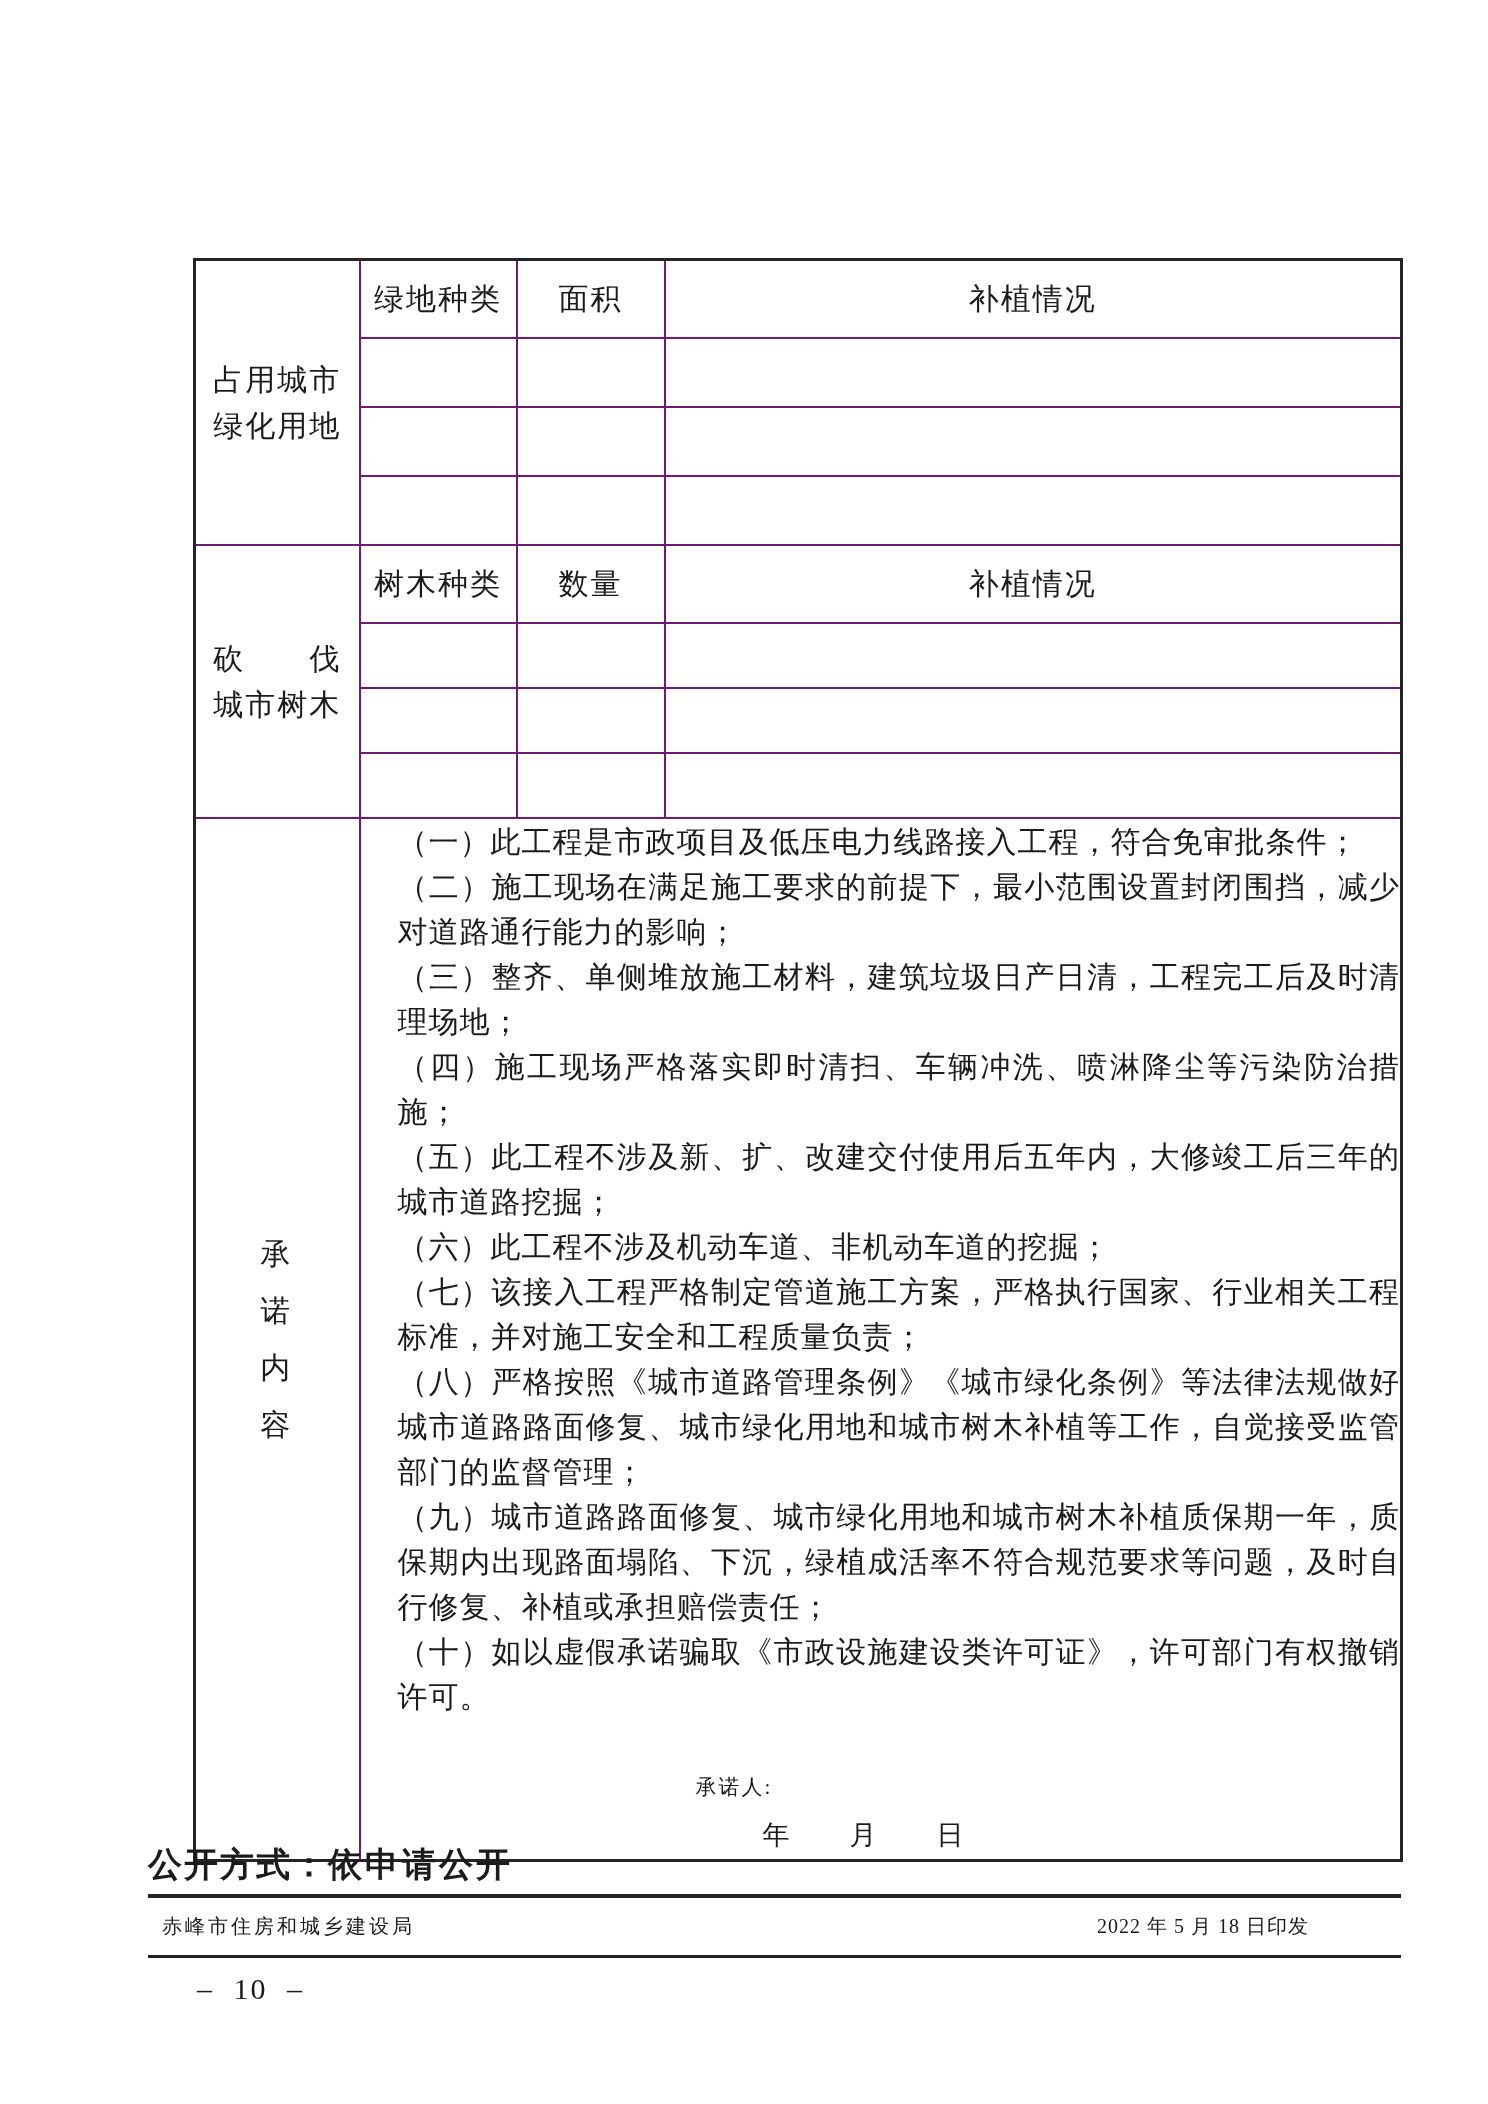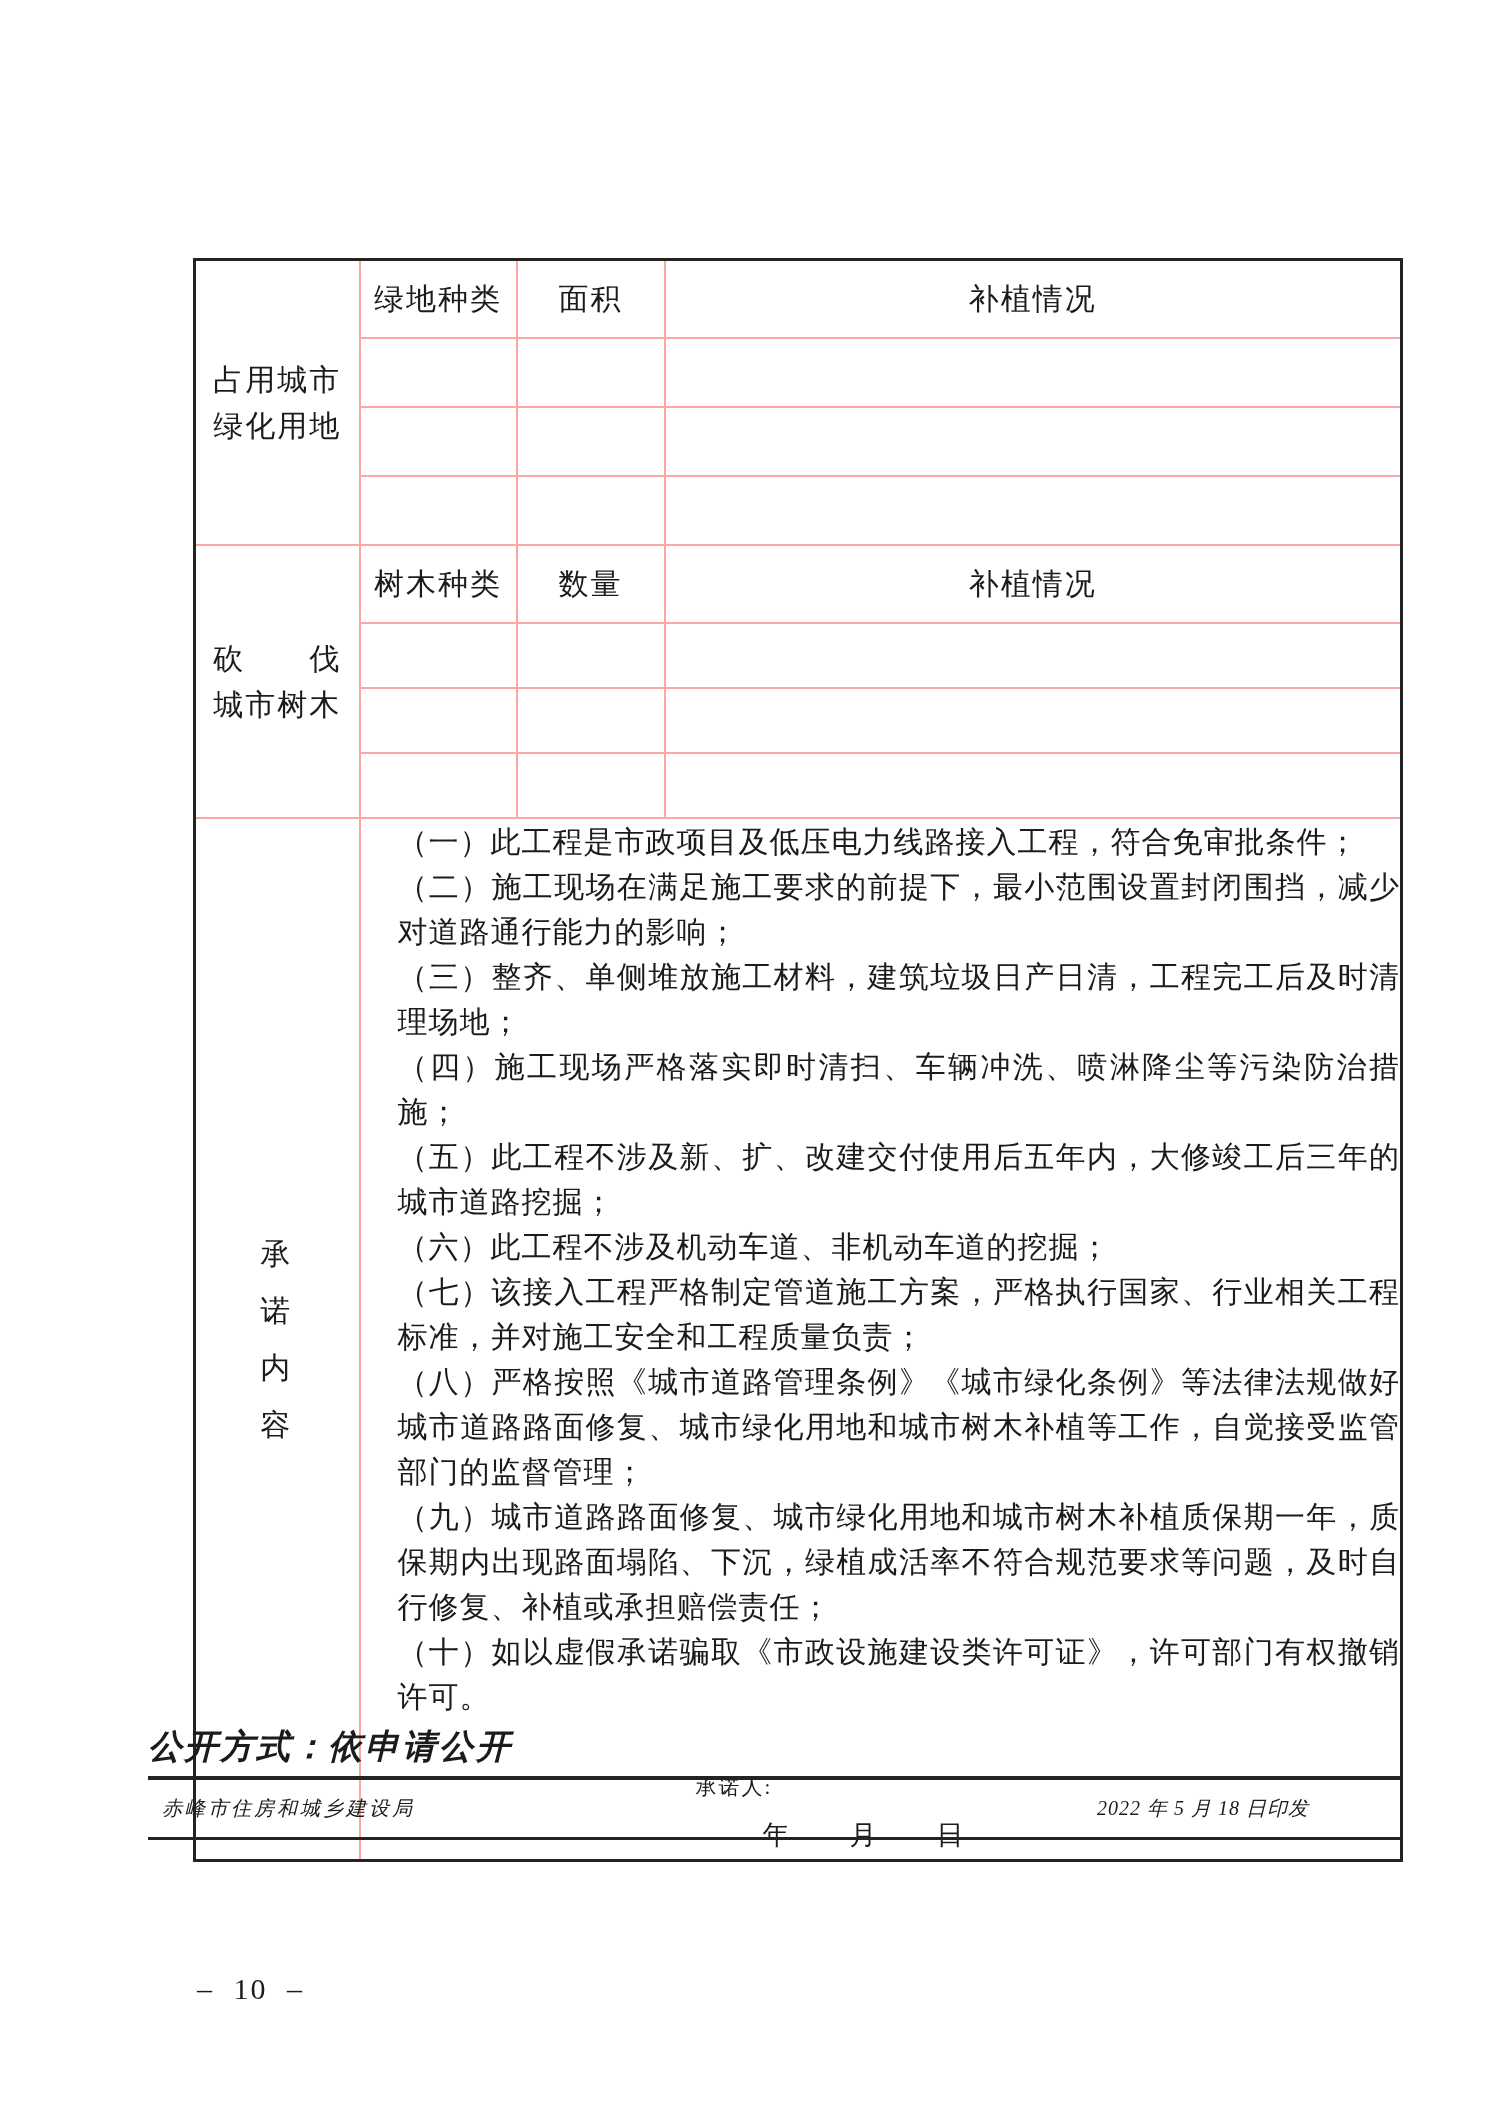--- a/index.html
+++ b/index.html
@@ -21,7 +21,7 @@
     border:3px solid #242424;
   }
   table.form td{
-    border:2px solid #fca5a5;
+    border:2px solid #701a75;
     padding:0;
   }
   td.hd{

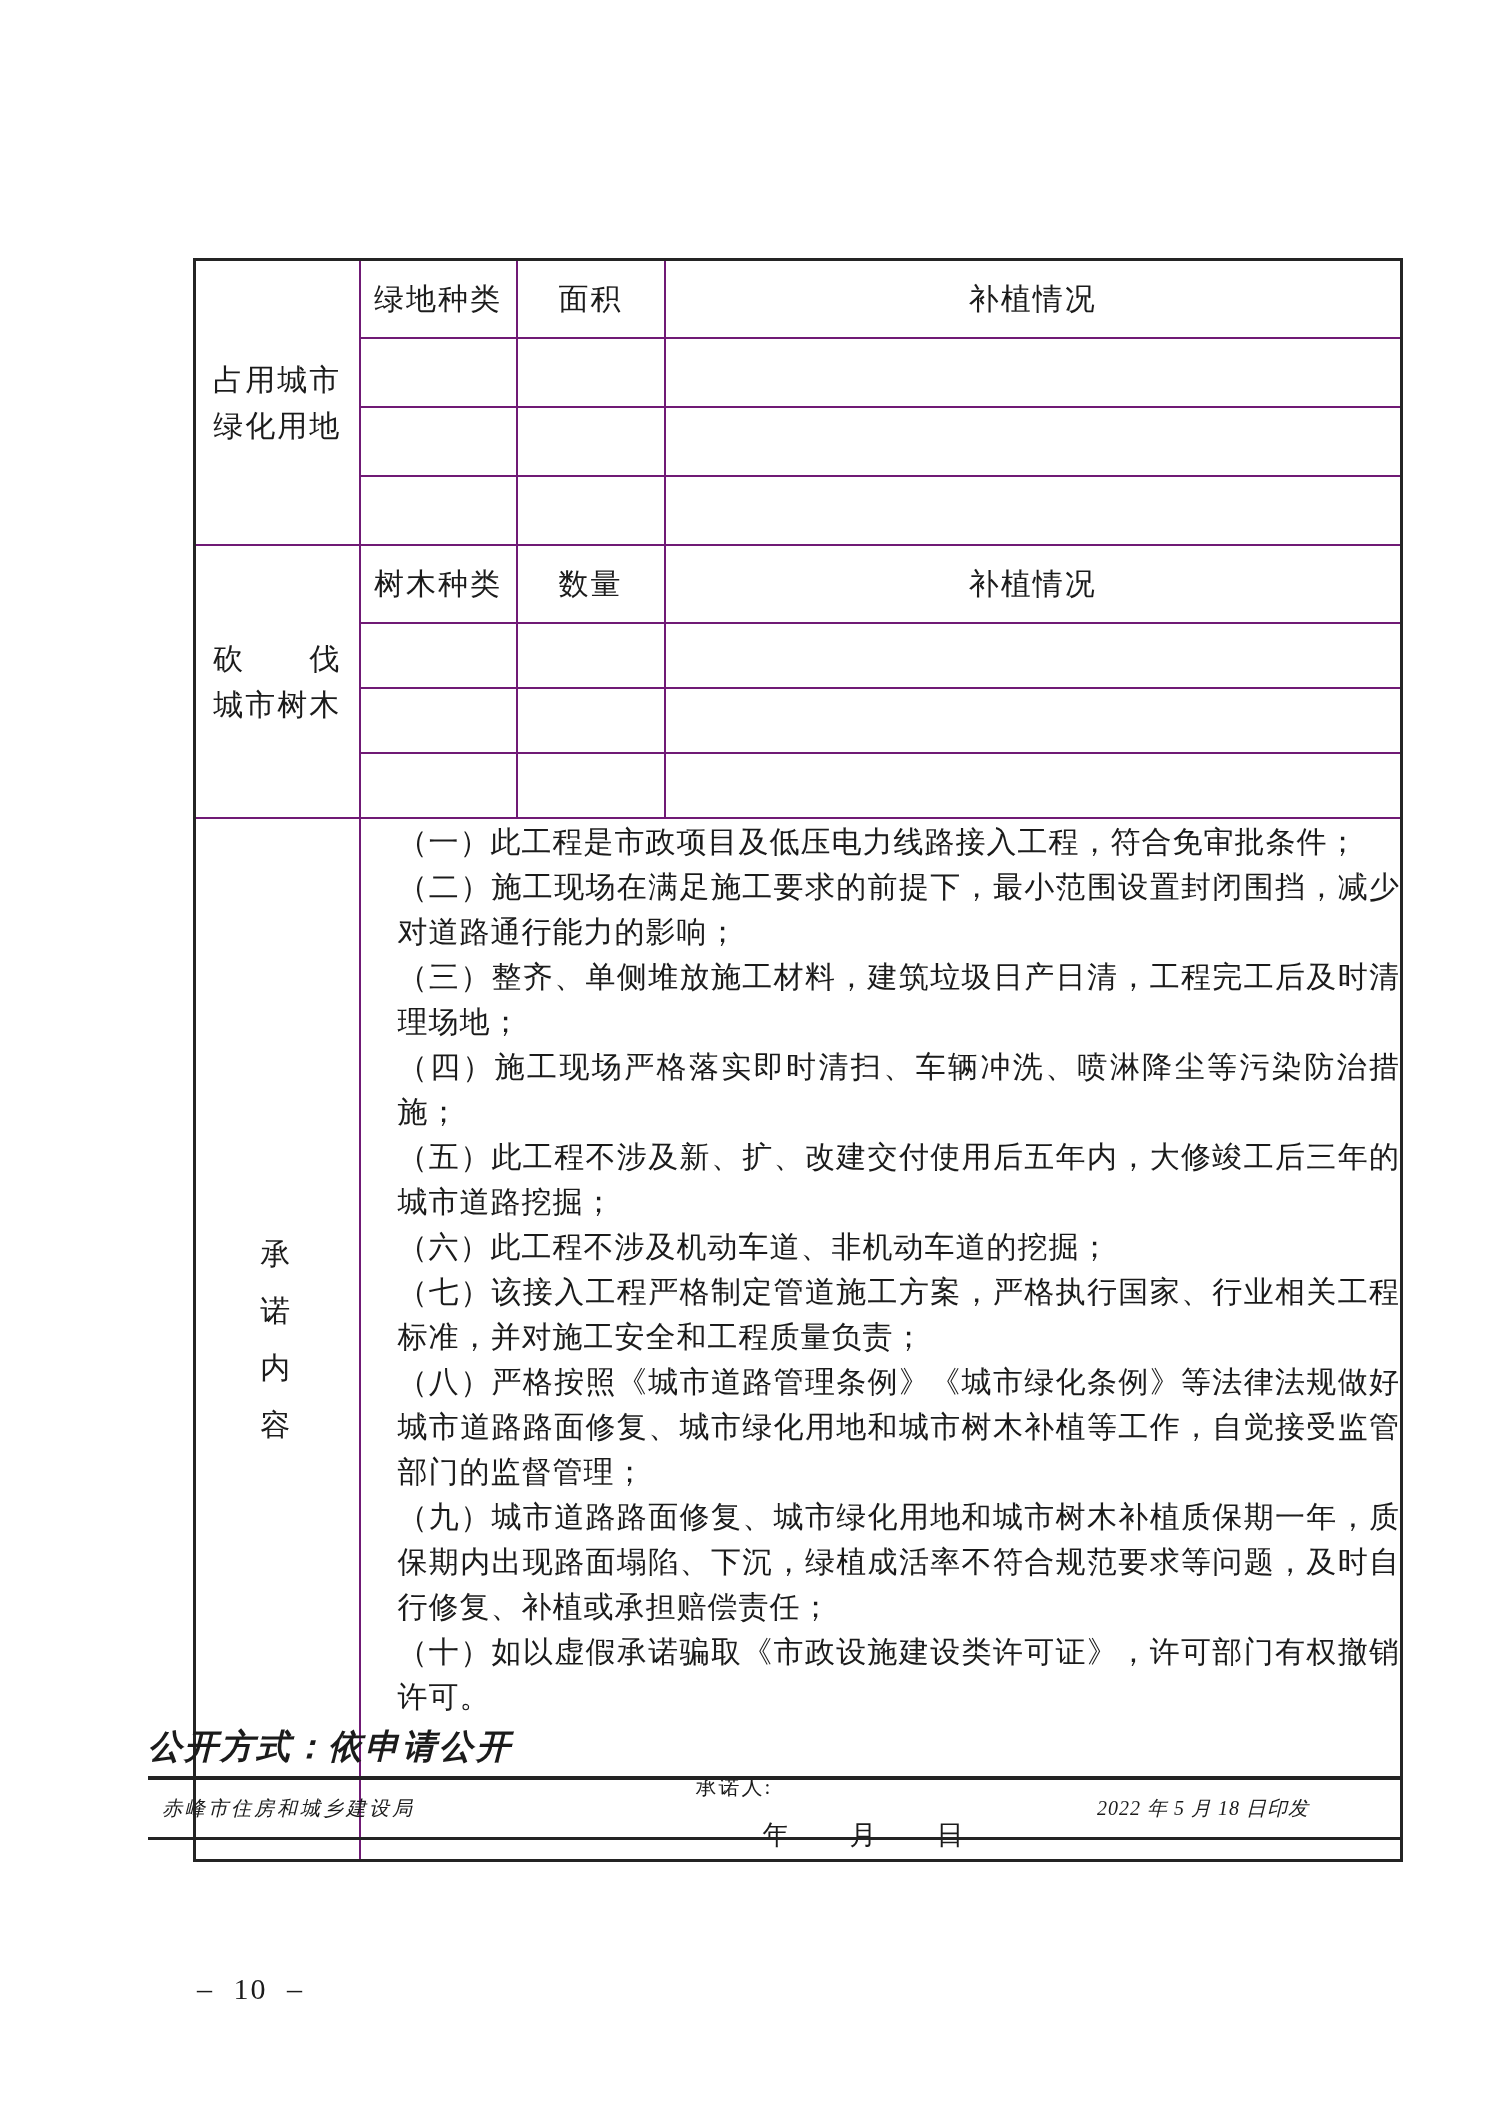--- a/index.html
+++ b/index.html
@@ -64,7 +64,7 @@
     font-size:27px;letter-spacing:2px;
   }
   .footer{
-    position:absolute;left:148px;top:1720px;width:1253px;font-style:italic;
+    position:absolute;left:148px;top:1838px;width:1253px;
   }
   .disclosure{
     height:52px;line-height:52px;

